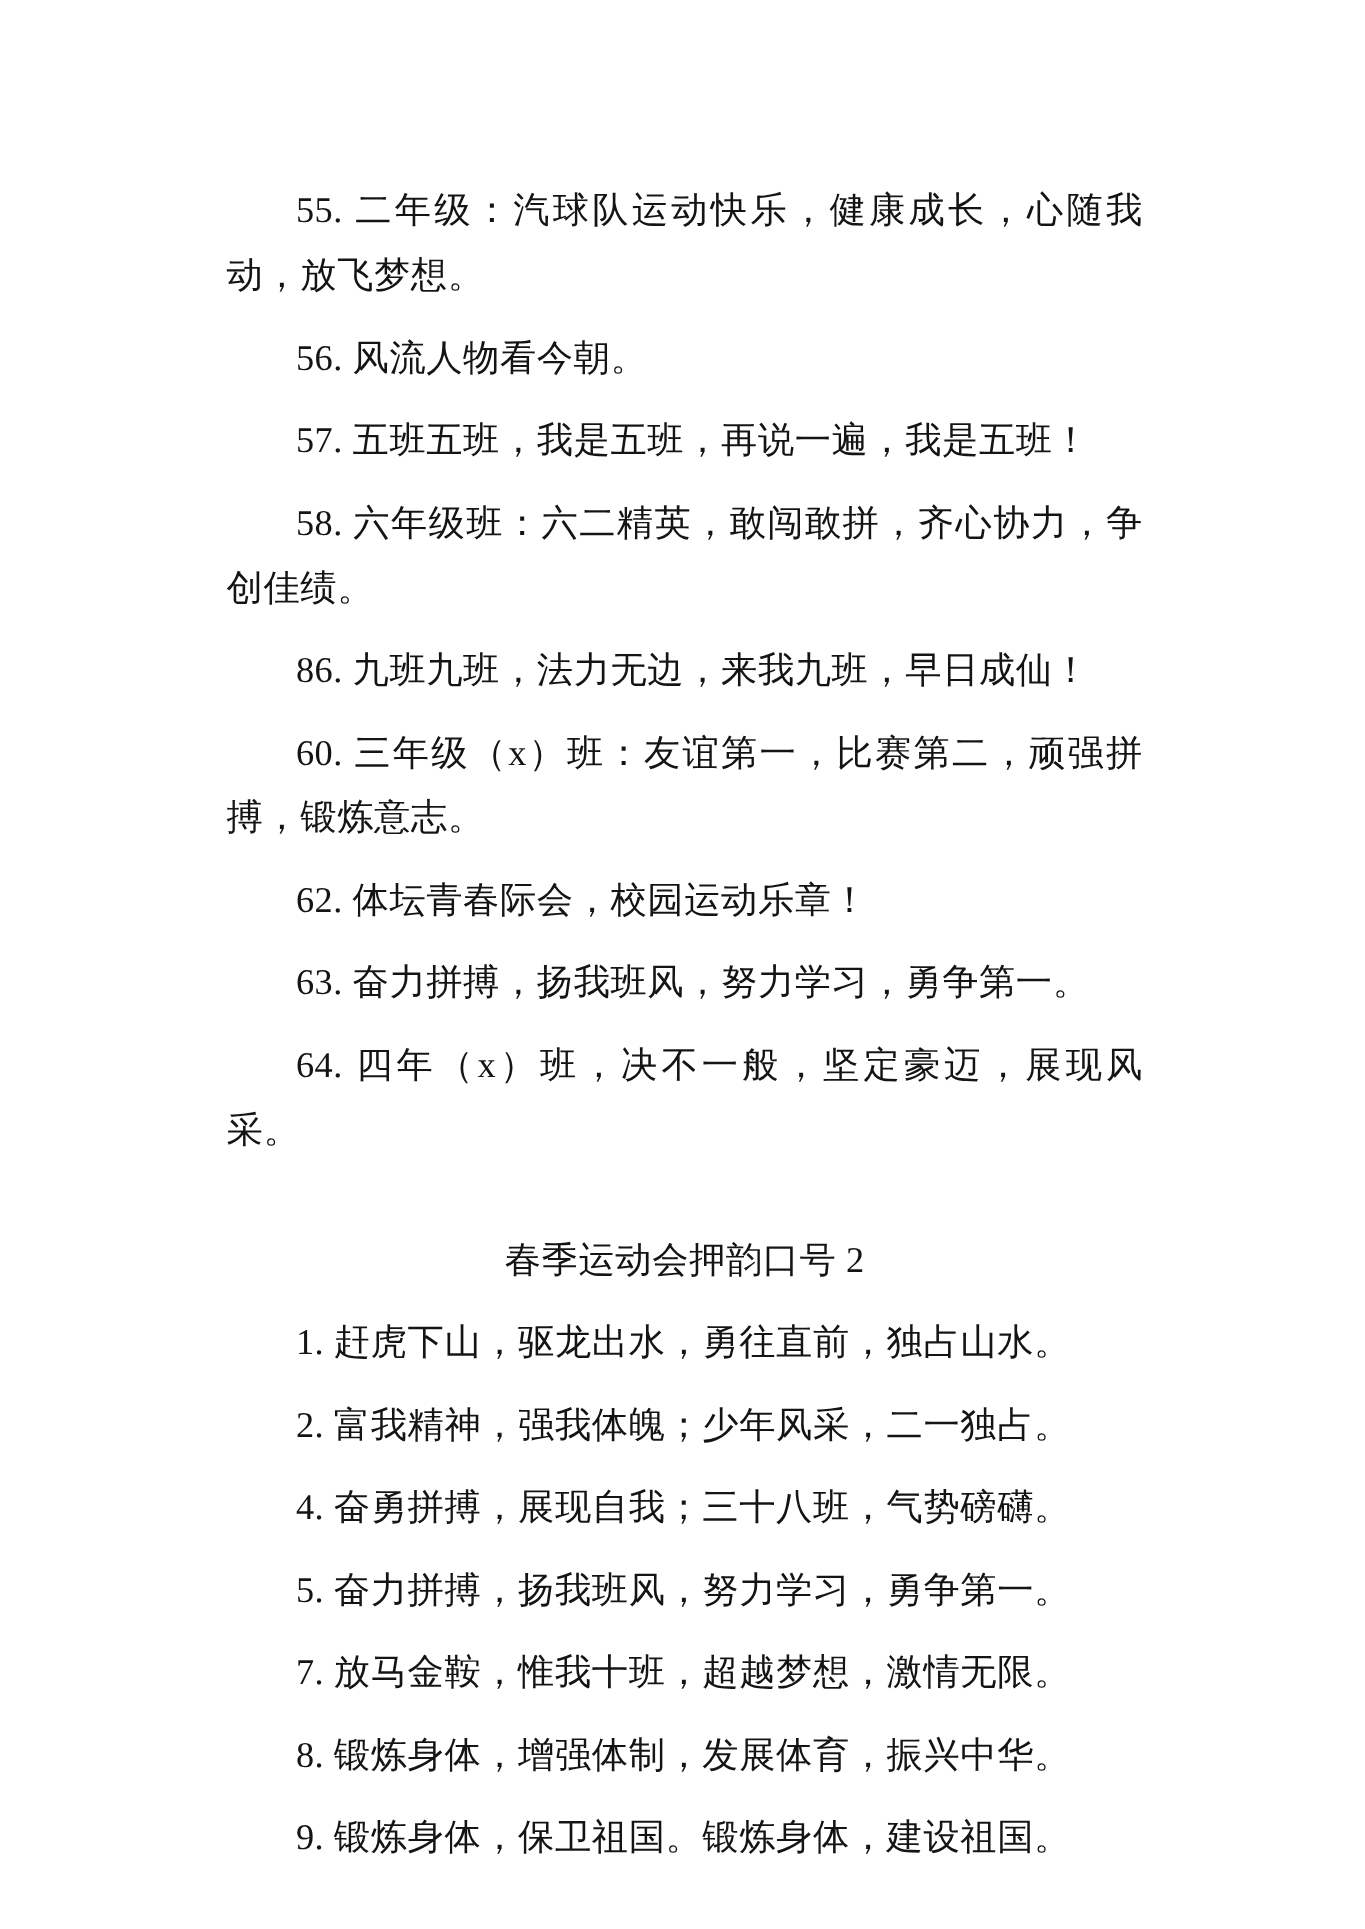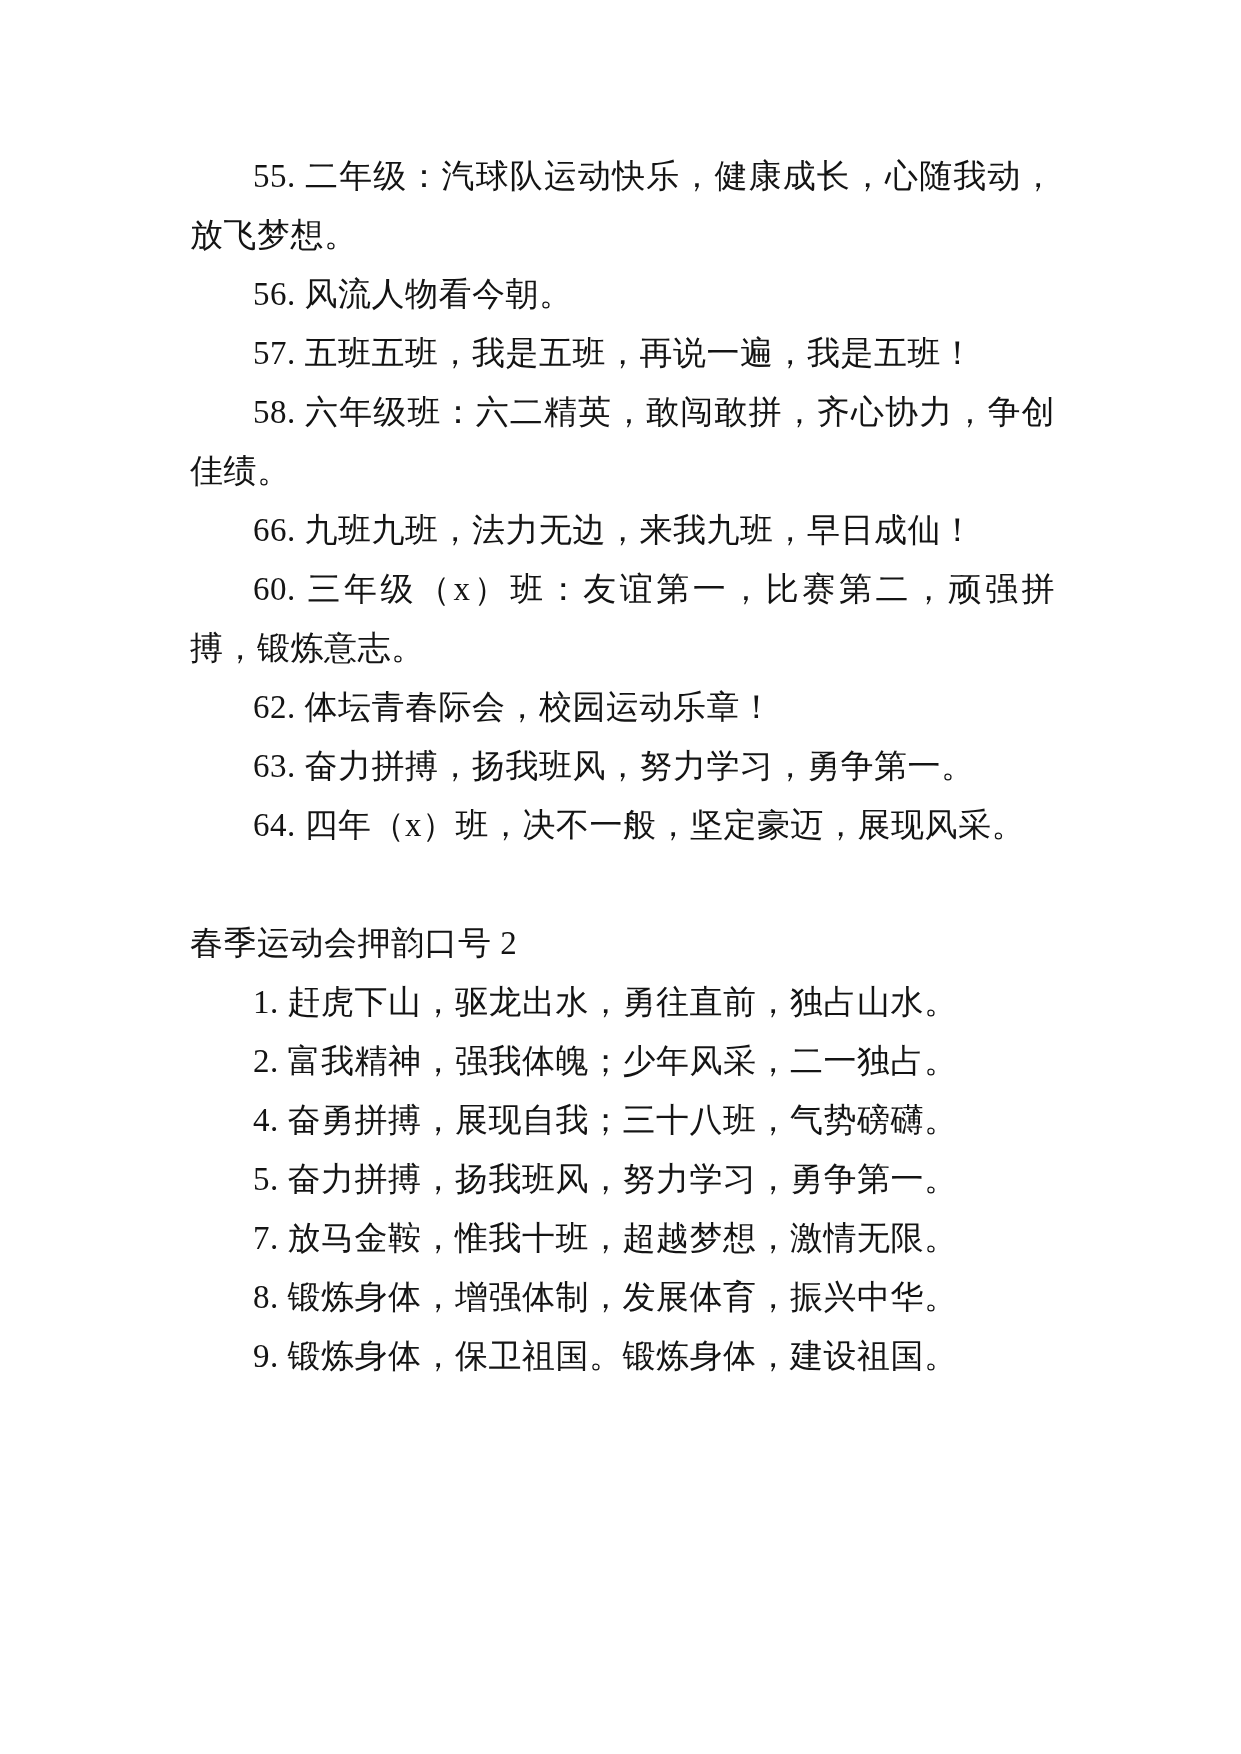--- a/index.html
+++ b/index.html
@@ -22,7 +22,7 @@
     padding: 147px 186px 0 190px;
   }
   .para {
-    margin: 0;
+    margin: 16px;
     padding: 0;
     font-size: 33px;
     line-height: 59px;

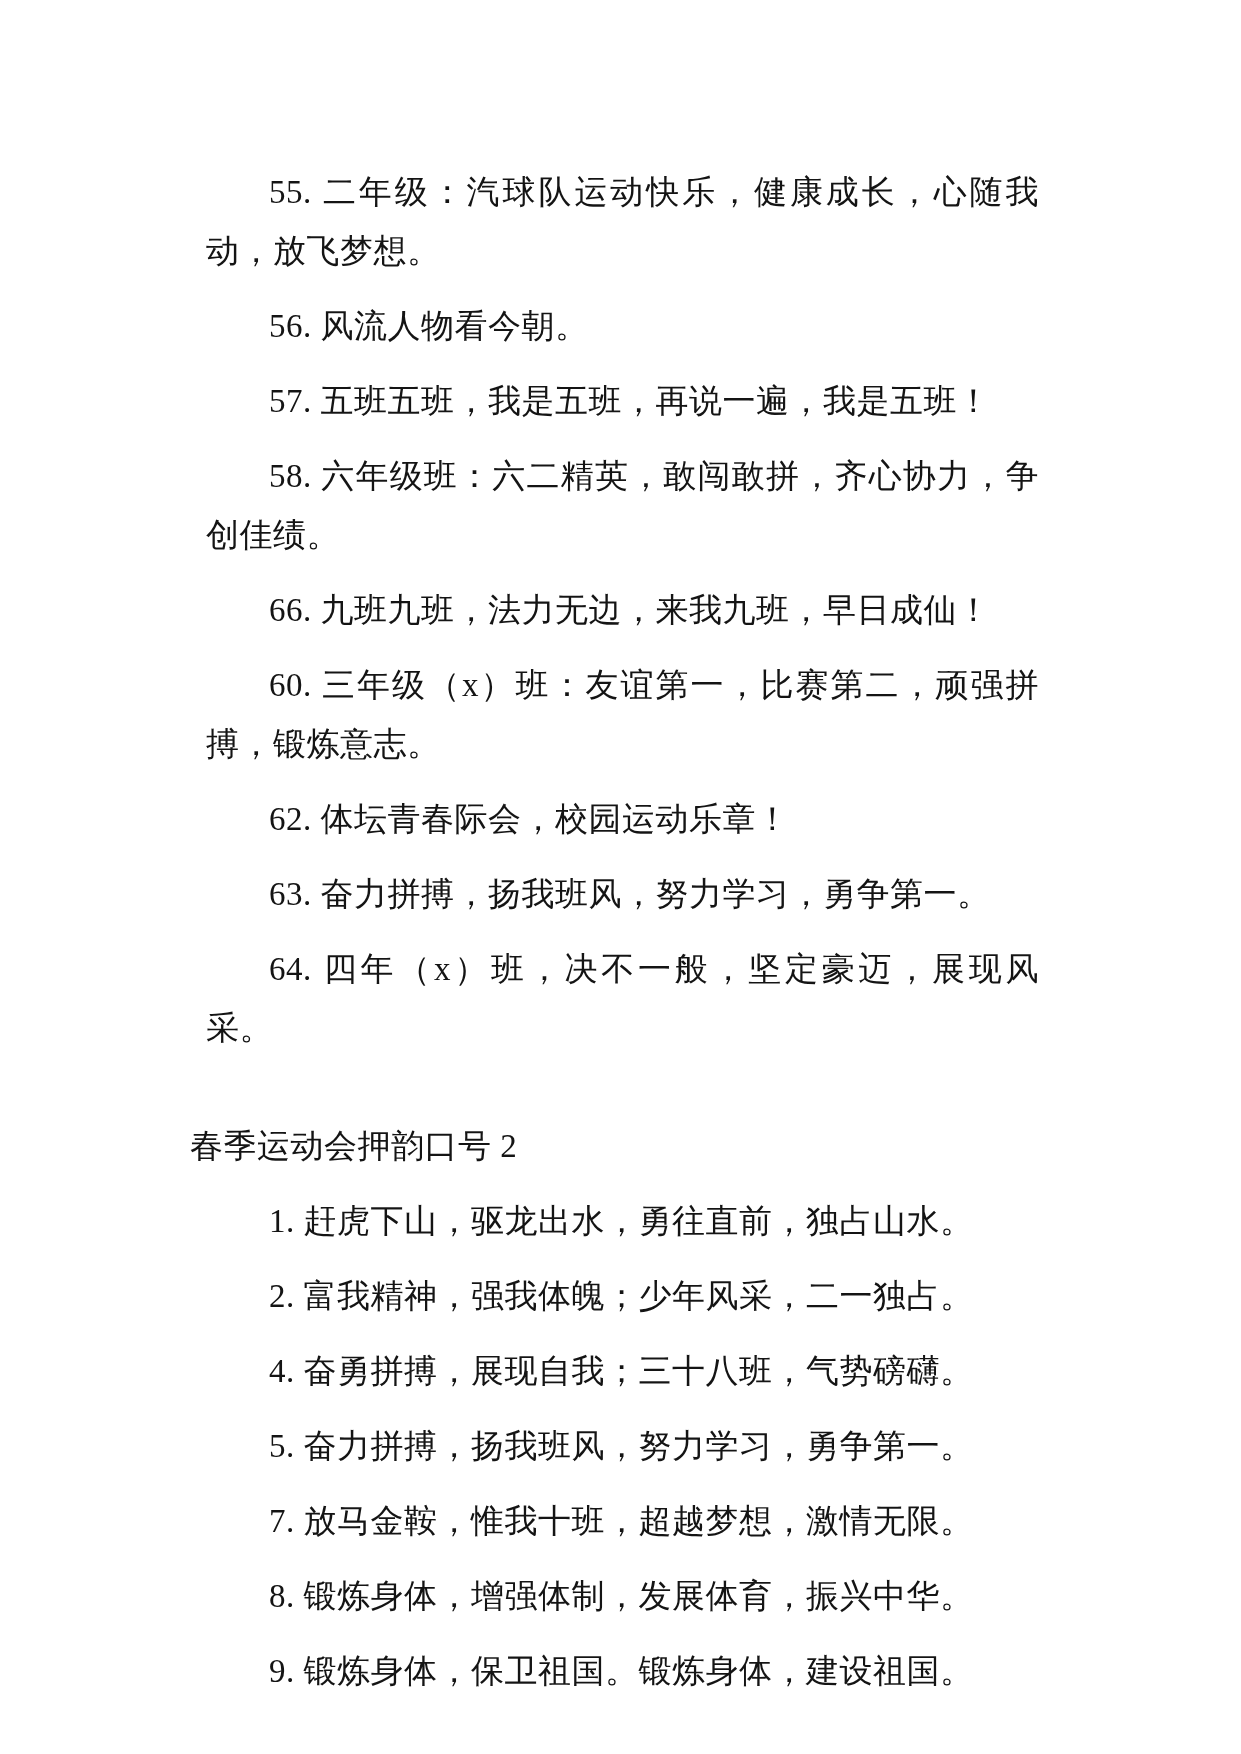--- a/index.html
+++ b/index.html
@@ -51,7 +51,7 @@
   <p class="para">56. 风流人物看今朝。</p>
   <p class="para">57. 五班五班，我是五班，再说一遍，我是五班！</p>
   <p class="para">58. 六年级班：六二精英，敢闯敢拼，齐心协力，争创佳绩。</p>
-  <p class="para">66. 九班九班，法力无边，来我九班，早日成仙！</p>
+  <p class="para">86. 九班九班，法力无边，来我九班，早日成仙！</p>
   <p class="para">60. 三年级（x）班：友谊第一，比赛第二，顽强拼搏，锻炼意志。</p>
   <p class="para">62. 体坛青春际会，校园运动乐章！</p>
   <p class="para">63. 奋力拼搏，扬我班风，努力学习，勇争第一。</p>

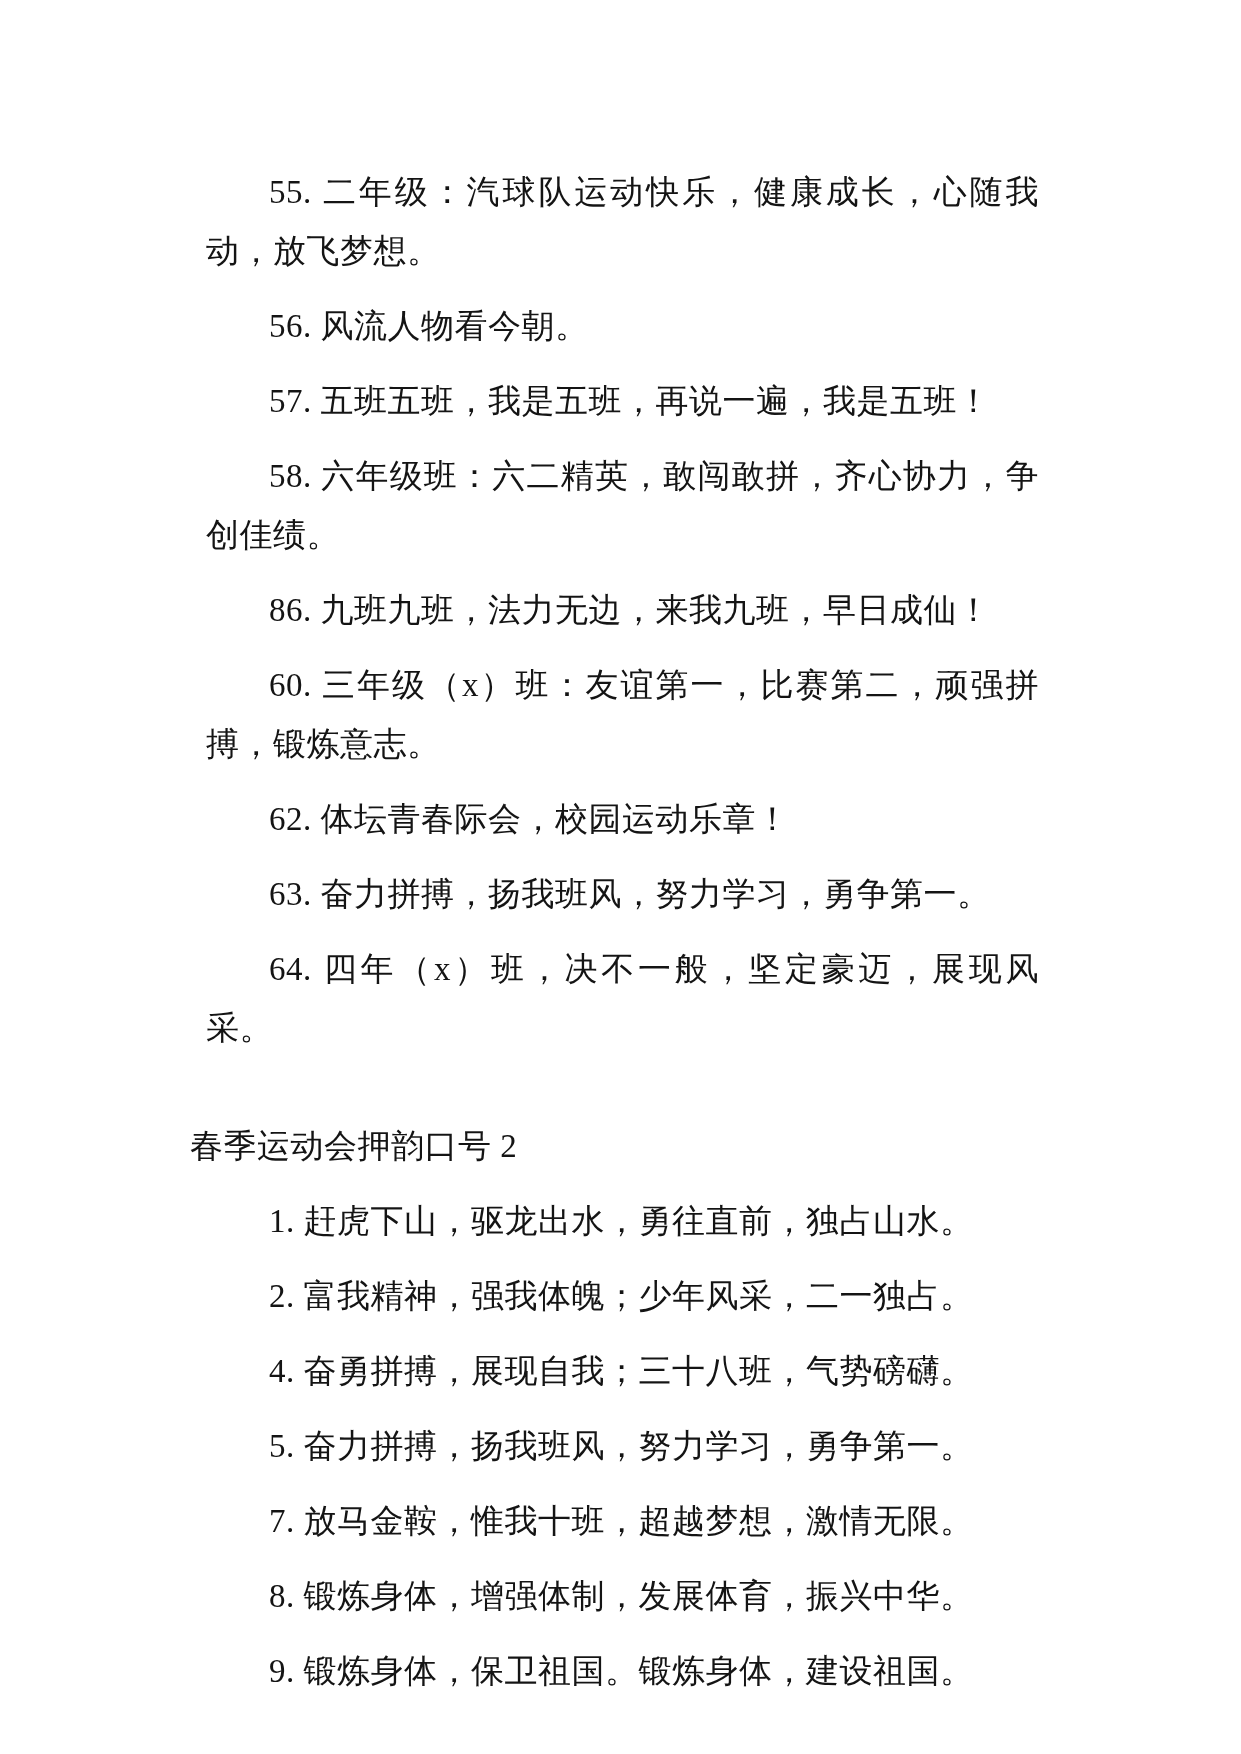--- a/index.html
+++ b/index.html
@@ -38,7 +38,7 @@
     font-size: 33px;
     line-height: 59px;
     font-weight: normal;
-    text-align: left;
+    text-align: center;
     text-indent: 0;
     letter-spacing: 0.5px;
   }

